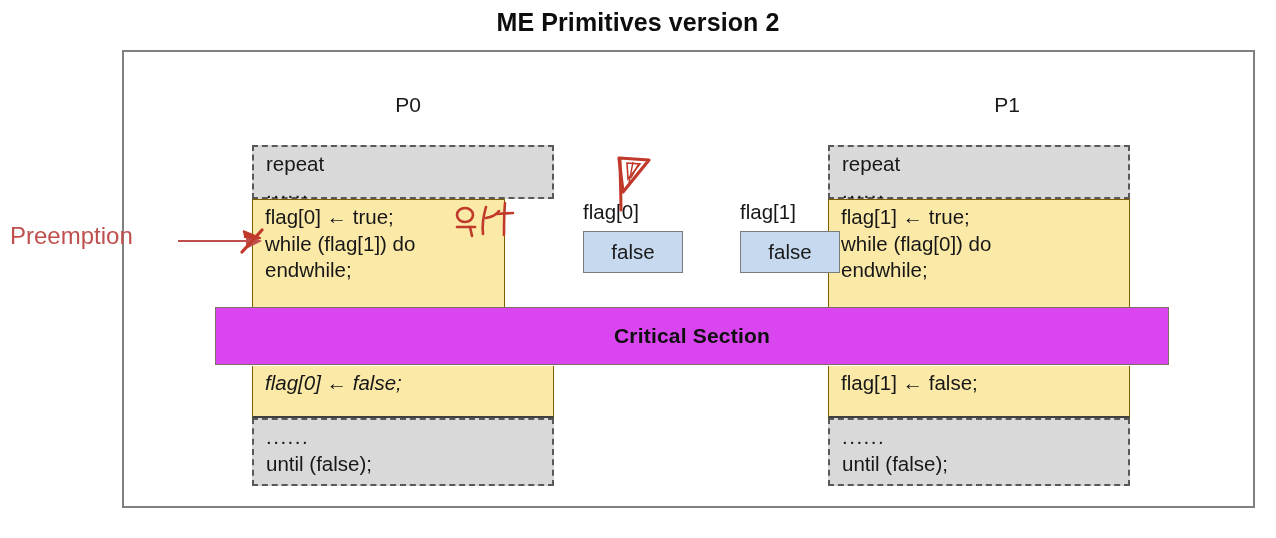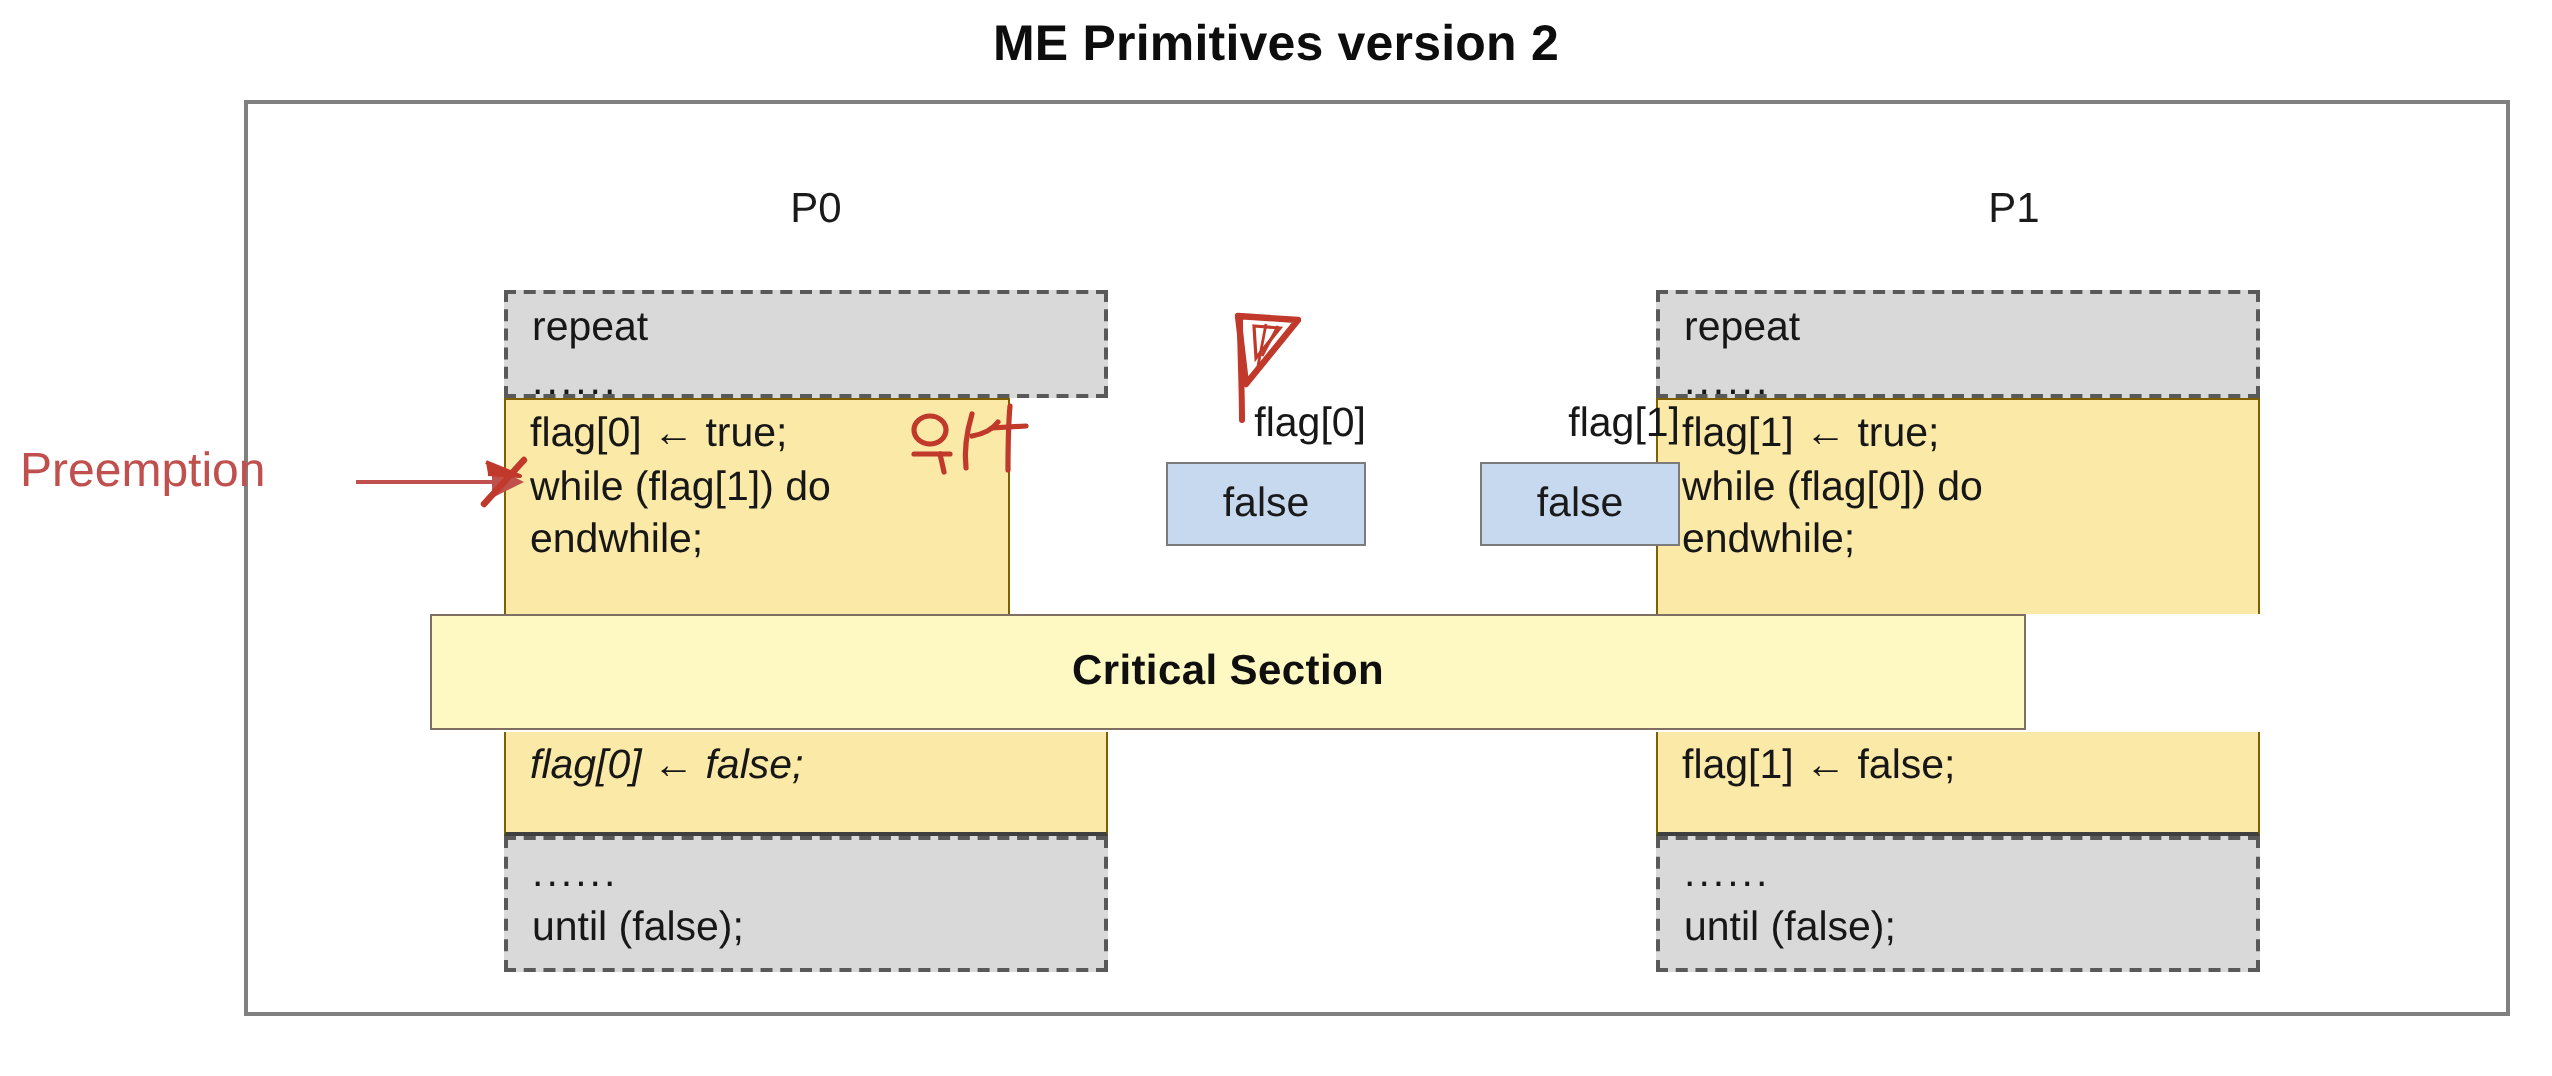--- a/index.html
+++ b/index.html
@@ -98,7 +98,7 @@
   }
 
   
-  .flag-group{ position:absolute; text-align:right; width:100px;}
+  .flag-group{ position:absolute; text-align:left; width:100px;}
   #flag0-group{ left:583px; top:200px; }
   #flag1-group{ left:740px; top:200px; }
   .flag-label{

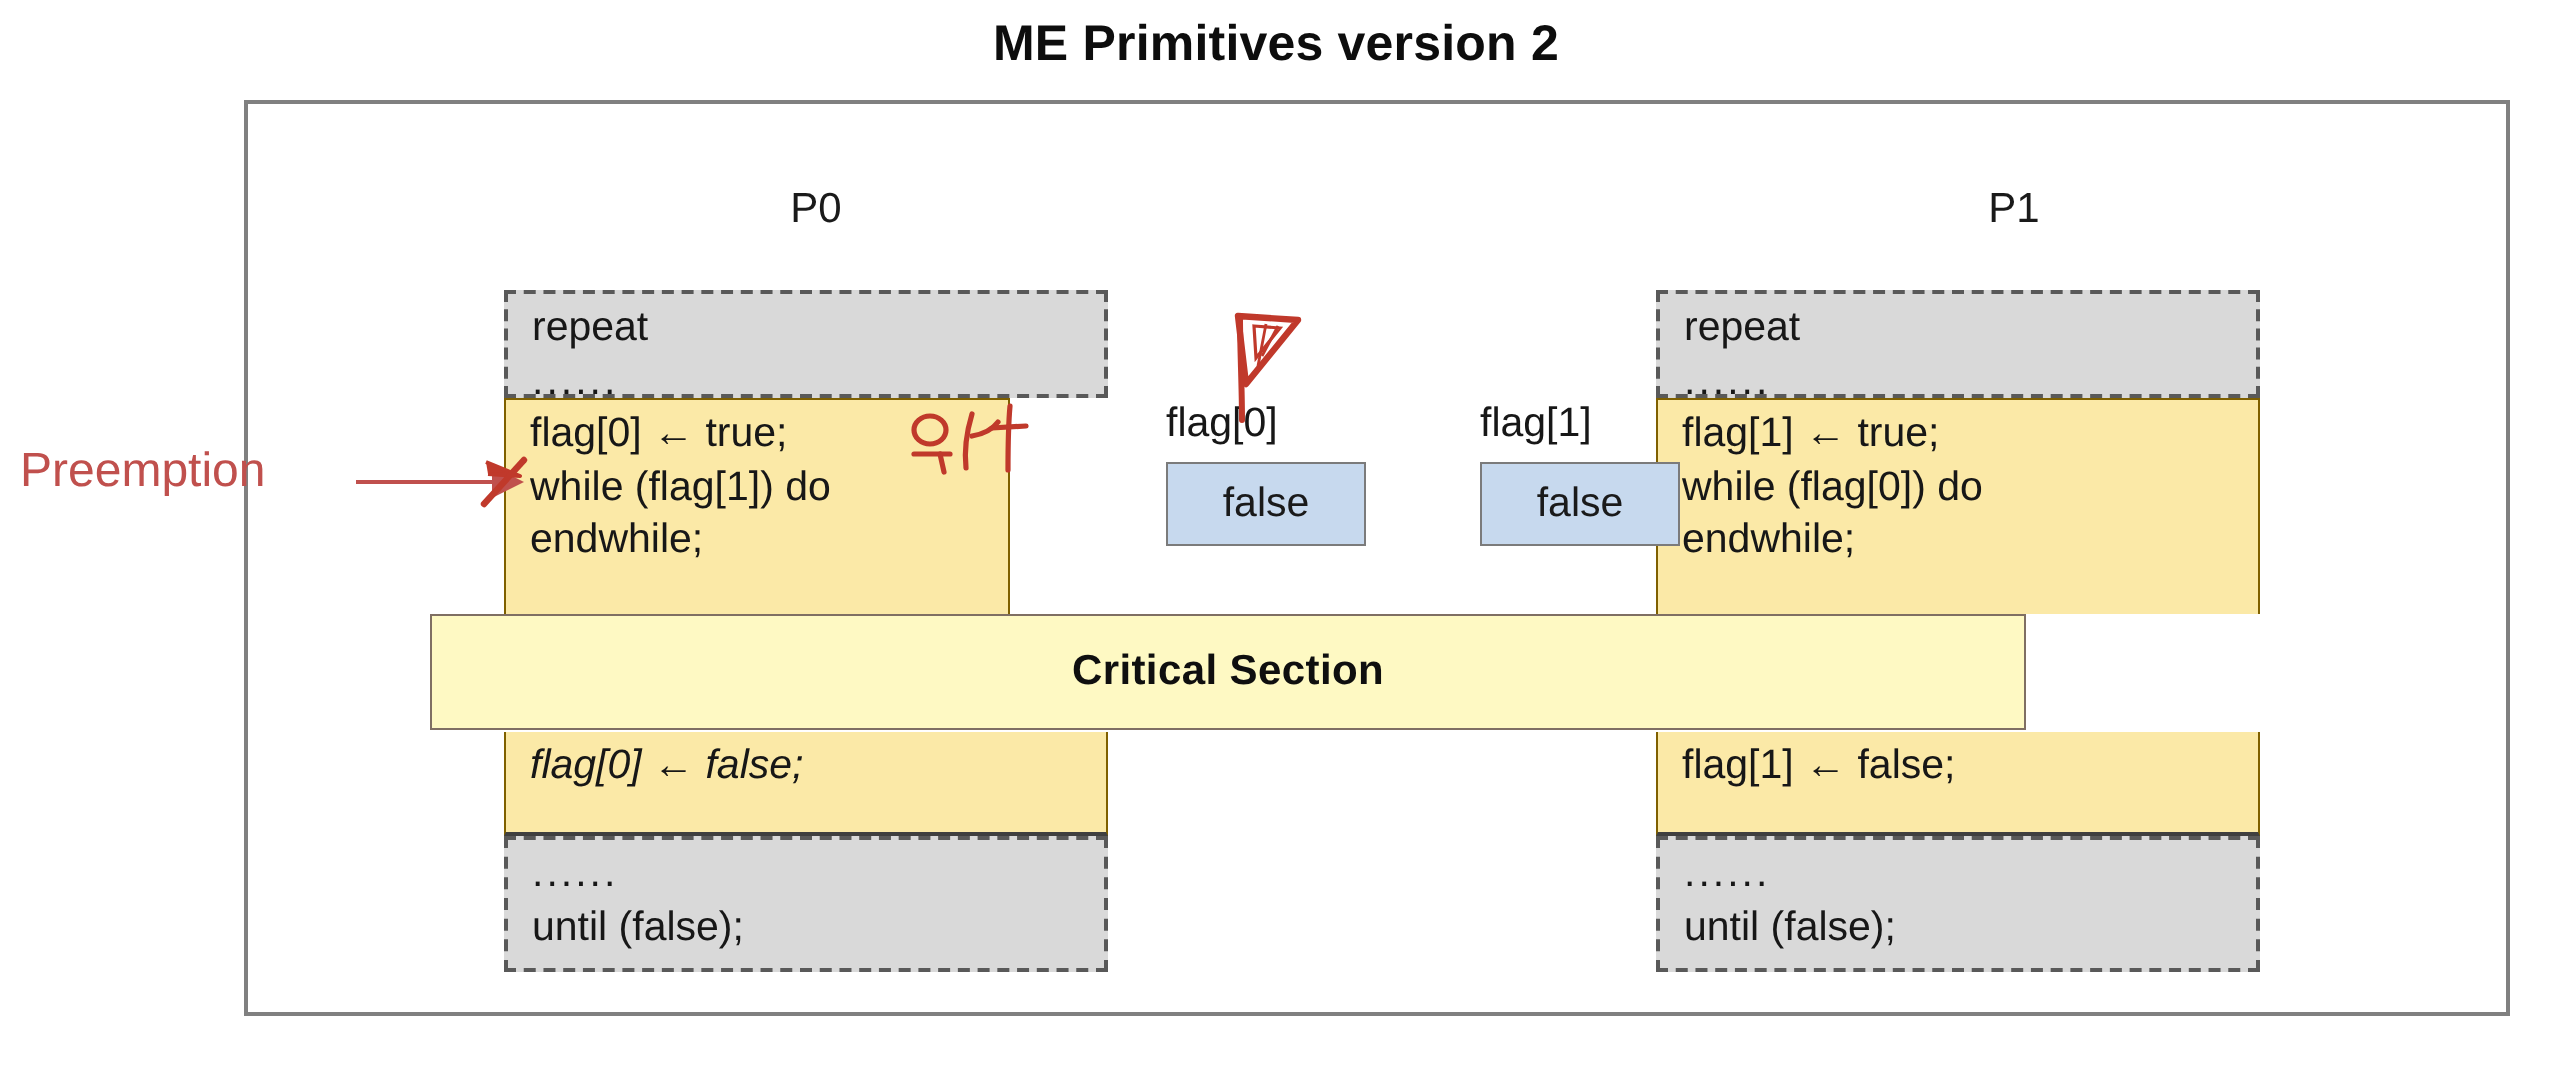--- a/index.html
+++ b/index.html
@@ -84,8 +84,8 @@
   #critical-section-bar{
     position:absolute;
     left:215px; top:307px;
-    width:798px; height:58px;
-    background:#fef9c3;
+    width:954px; height:58px;
+    background:#d946ef;
     border:1px solid #7f6f63;
     box-sizing:border-box;
     display:flex;

